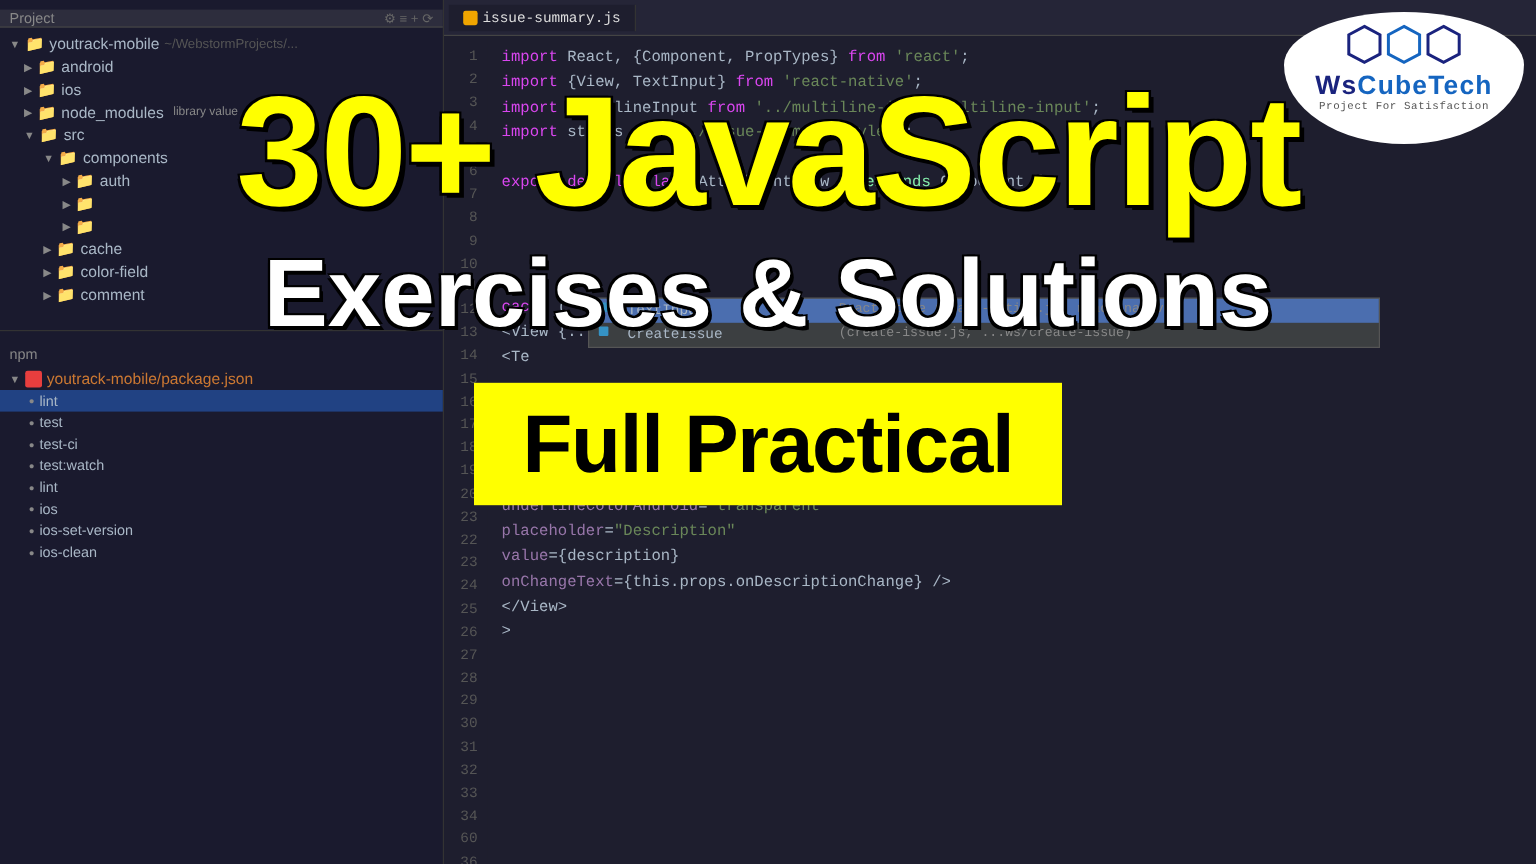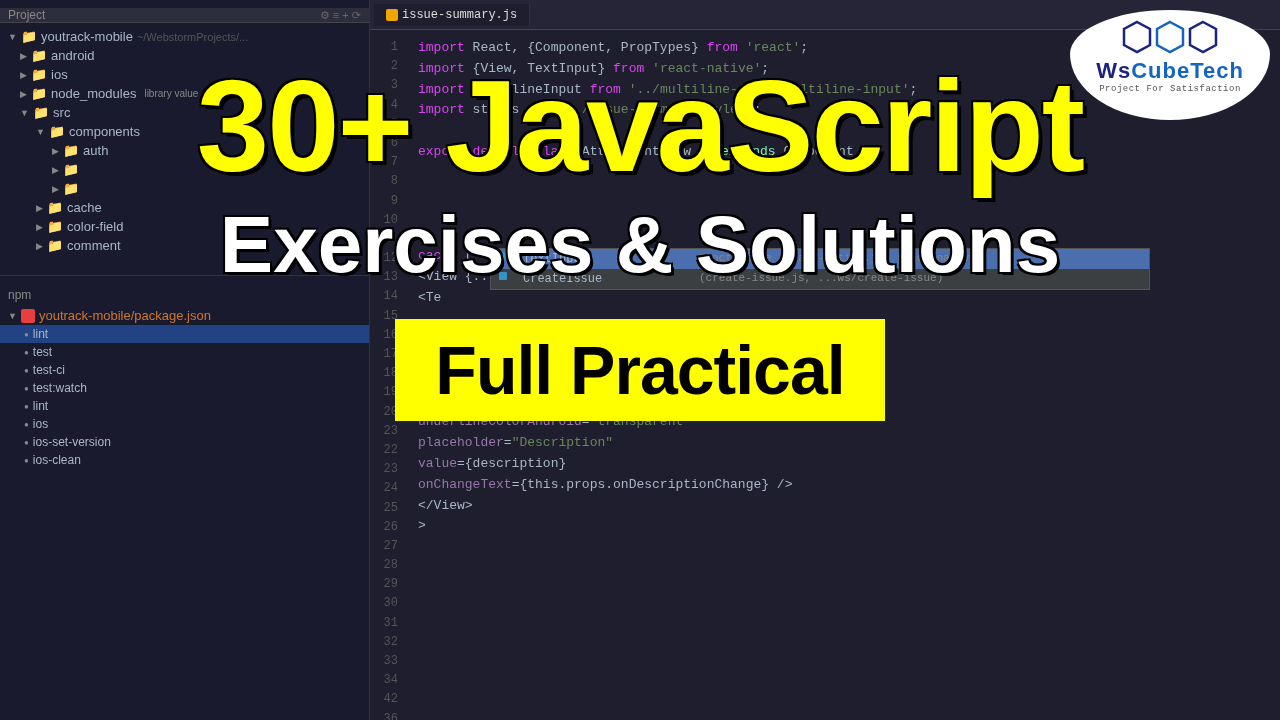--- a/index.html
+++ b/index.html
@@ -463,7 +463,7 @@
           <div>32</div>
         <div>33</div>
           <div>34</div>
-          <div>42</div>
+          <div>60</div>
           <div>36</div>
 
       </div>

